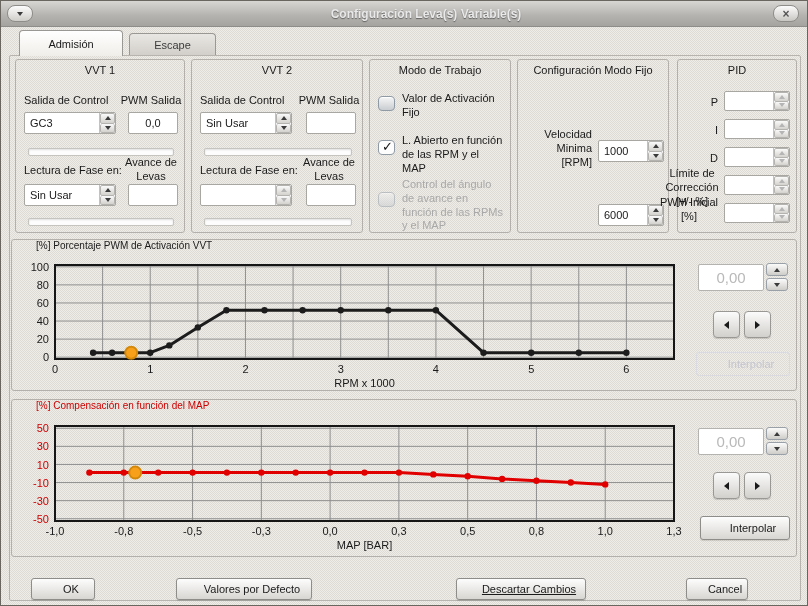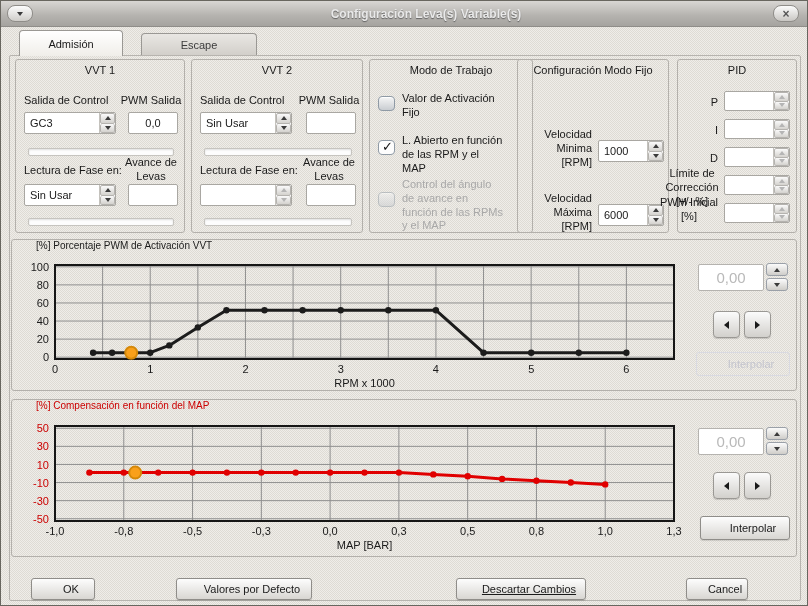--- a/index.html
+++ b/index.html
@@ -36,7 +36,7 @@
     border-radius:4px 4px 0 0;display:flex;align-items:center;justify-content:center;
   }
   .tab-active{left:10px;width:104px;background:linear-gradient(#ffffff,#f0eee9);z-index:4;height:26px;}
-  .tab-inactive{left:132px;width:116px;top:3px;height:22px;background:linear-gradient(#e9e7e3,#d2cfca);color:#3c3c3c;}
+  .tab-inactive{left:120px;width:87px;top:3px;height:22px;background:linear-gradient(#e9e7e3,#d2cfca);color:#3c3c3c;}
   .panel{
     position:absolute;left:8px;top:54px;width:792px;height:546px;
     border:1px solid #b7b4af;border-radius:2px;background:transparent;

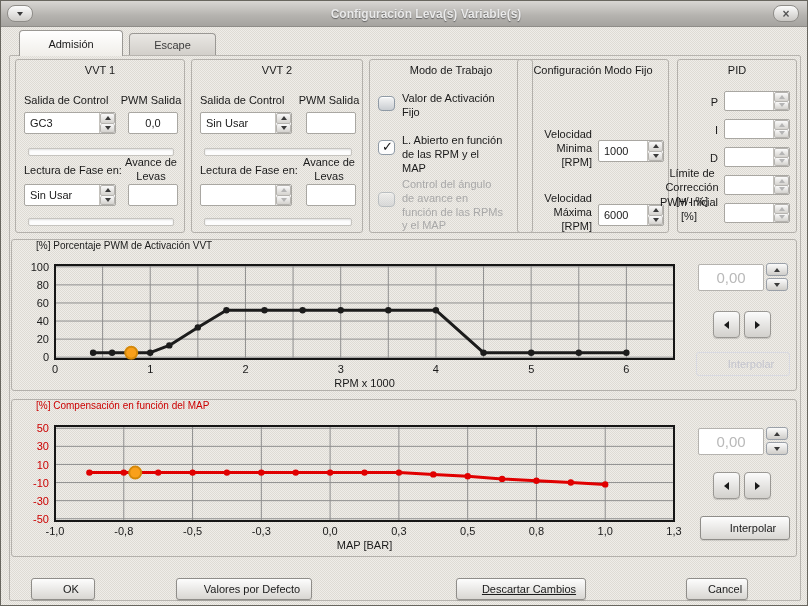--- a/index.html
+++ b/index.html
@@ -199,7 +199,7 @@
     <div class="hbar" style="left:12px;top:158px;width:148px;"></div>
   </div>
 
-  <div class="gbox" style="left:368px;top:58px;width:164px;height:174px;">
+  <div class="gbox" style="left:368px;top:58px;width:142px;height:174px;">
     <div class="gbox-title">Modo de Trabajo</div>
     <div class="cb" style="left:8px;top:36px;"></div>
     <div class="lbl" style="left:32px;top:32px;width:102px;">Valor de Activación Fijo</div>

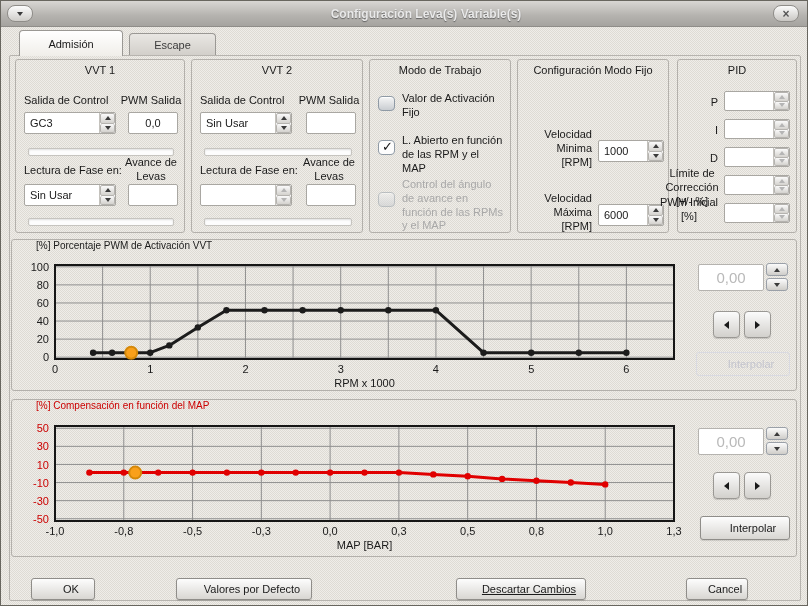--- a/index.html
+++ b/index.html
@@ -223,7 +223,6 @@
           </span>
       </span>
     </div>
-    <div class="lbl lbl-r" style="left:8px;top:132px;width:66px;">Velocidad Máxima [RPM]</div>
     <div class="combo" style="left:80px;top:144px;width:66px;">
       <span class="val">6000</span>
       <span class="spinbtns">

